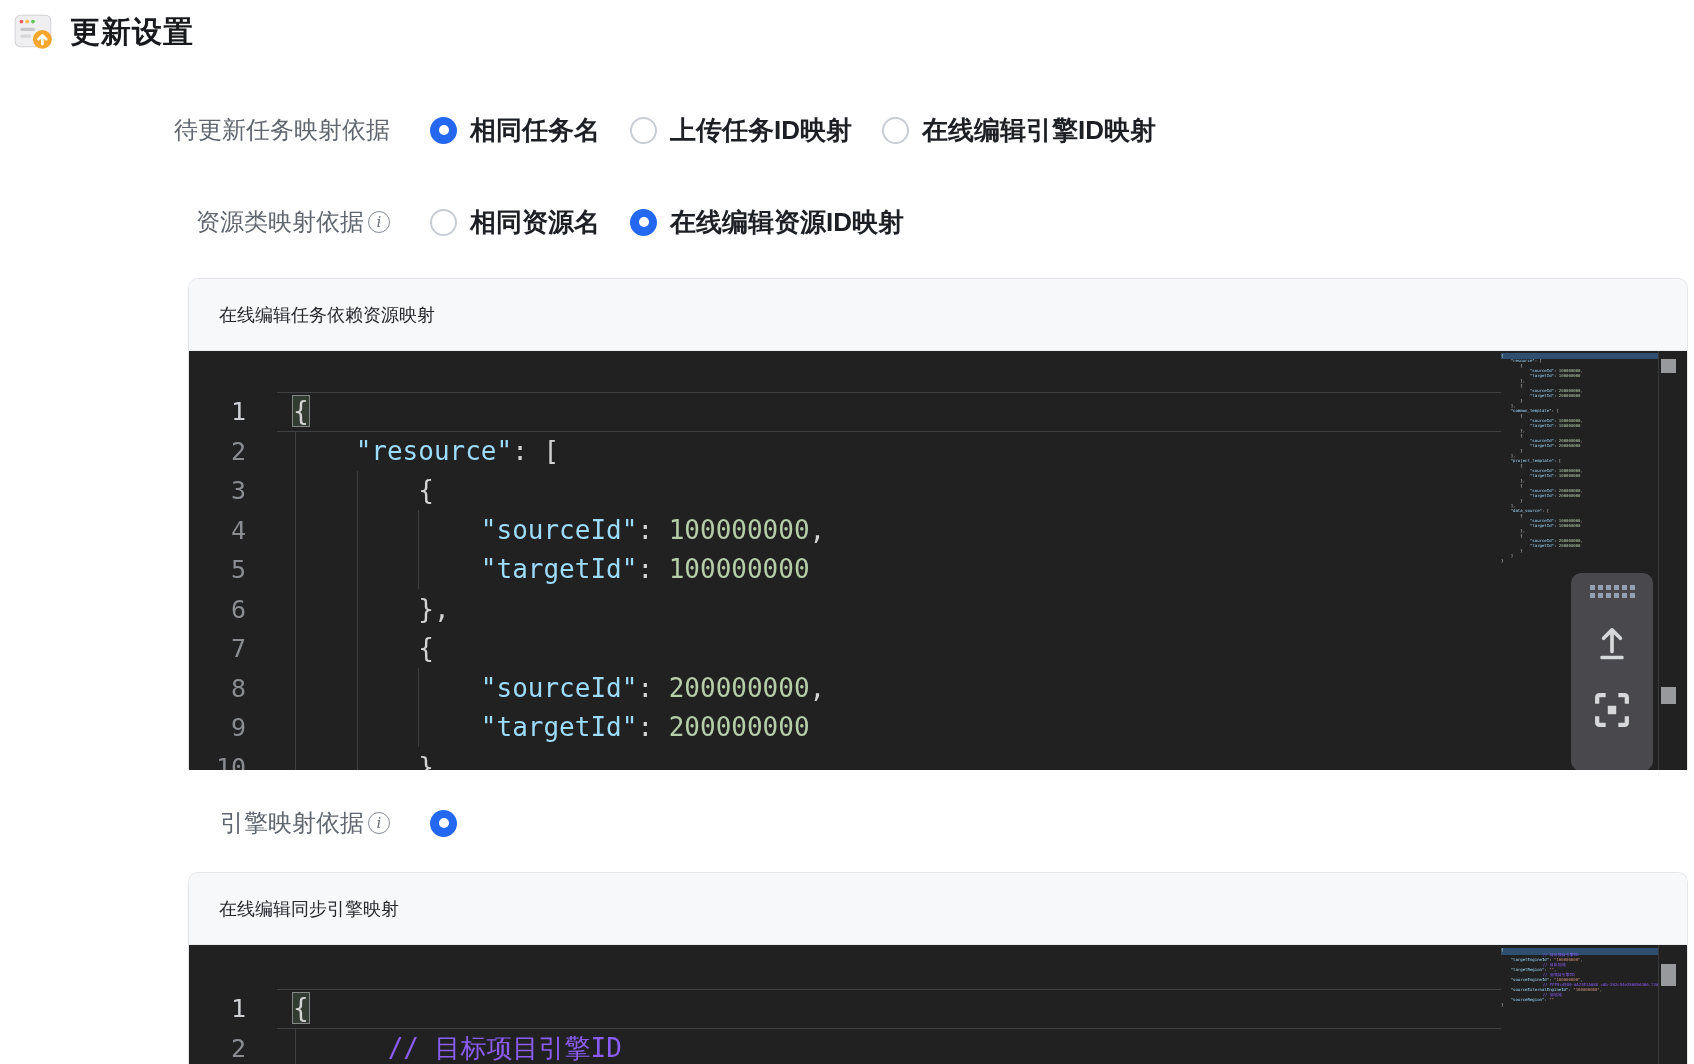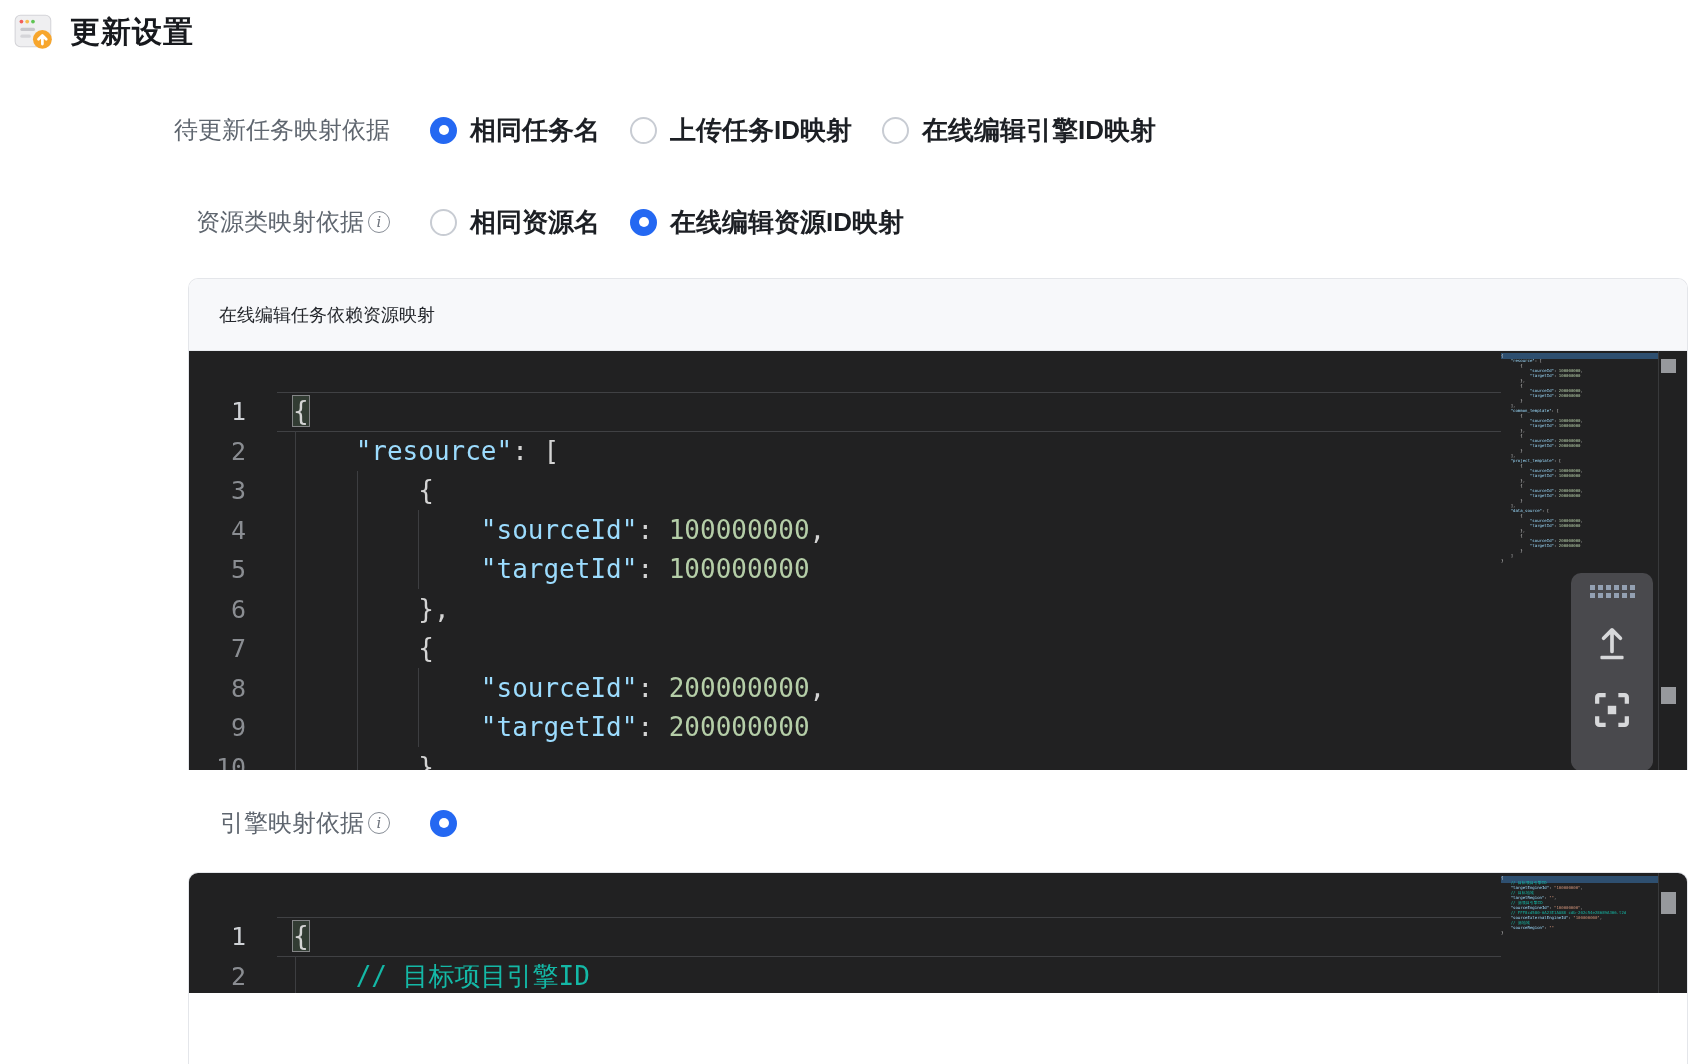--- a/index.html
+++ b/index.html
@@ -207,6 +207,9 @@
   </div>
 
   <div class="panel" id="panel1">
+    <div class="panel-header">
+      <span>在线编辑同步引擎映射</span>
+    </div>
     <div class="editor">
       <div class="cur-line"></div>
       <div class="guide" style="left:106px;top:83px;bottom:0;"></div>

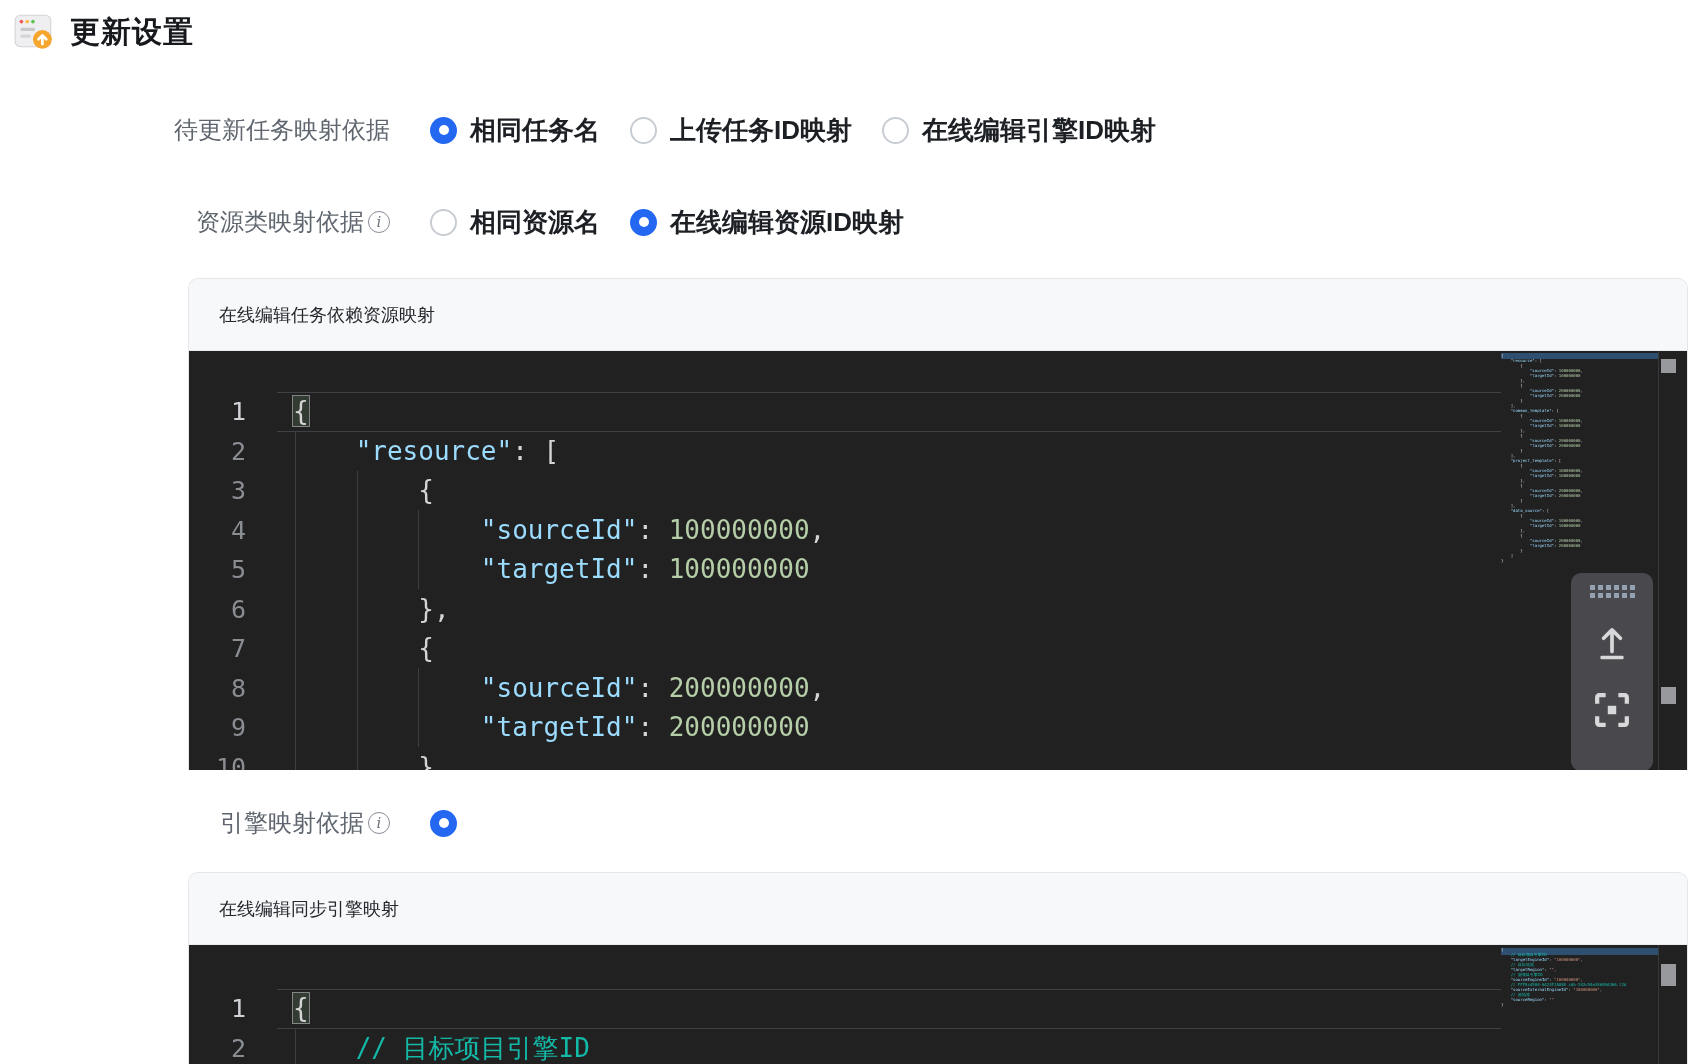--- a/index.html
+++ b/index.html
@@ -49,7 +49,7 @@
   #panel0 .cur-line{top:41px;} #panel1 .cur-line{top:44px;}
   .guide{position:absolute;width:1px;background:#3d3e41;z-index:1;}
   .tok-k{color:#9CDCFE;} .tok-n{color:#B5CEA8;} .tok-s{color:#CE9178;}
-  .tok-c{color:#14b8a6;} .tok-p{color:#d4d4d4;}
+  .tok-c{color:#8b5cf6;margin-left:32px;} .tok-p{color:#d4d4d4;}
   .bm{background:rgba(96,134,96,.28);box-shadow:0 0 0 1px #848587;}
 
   

